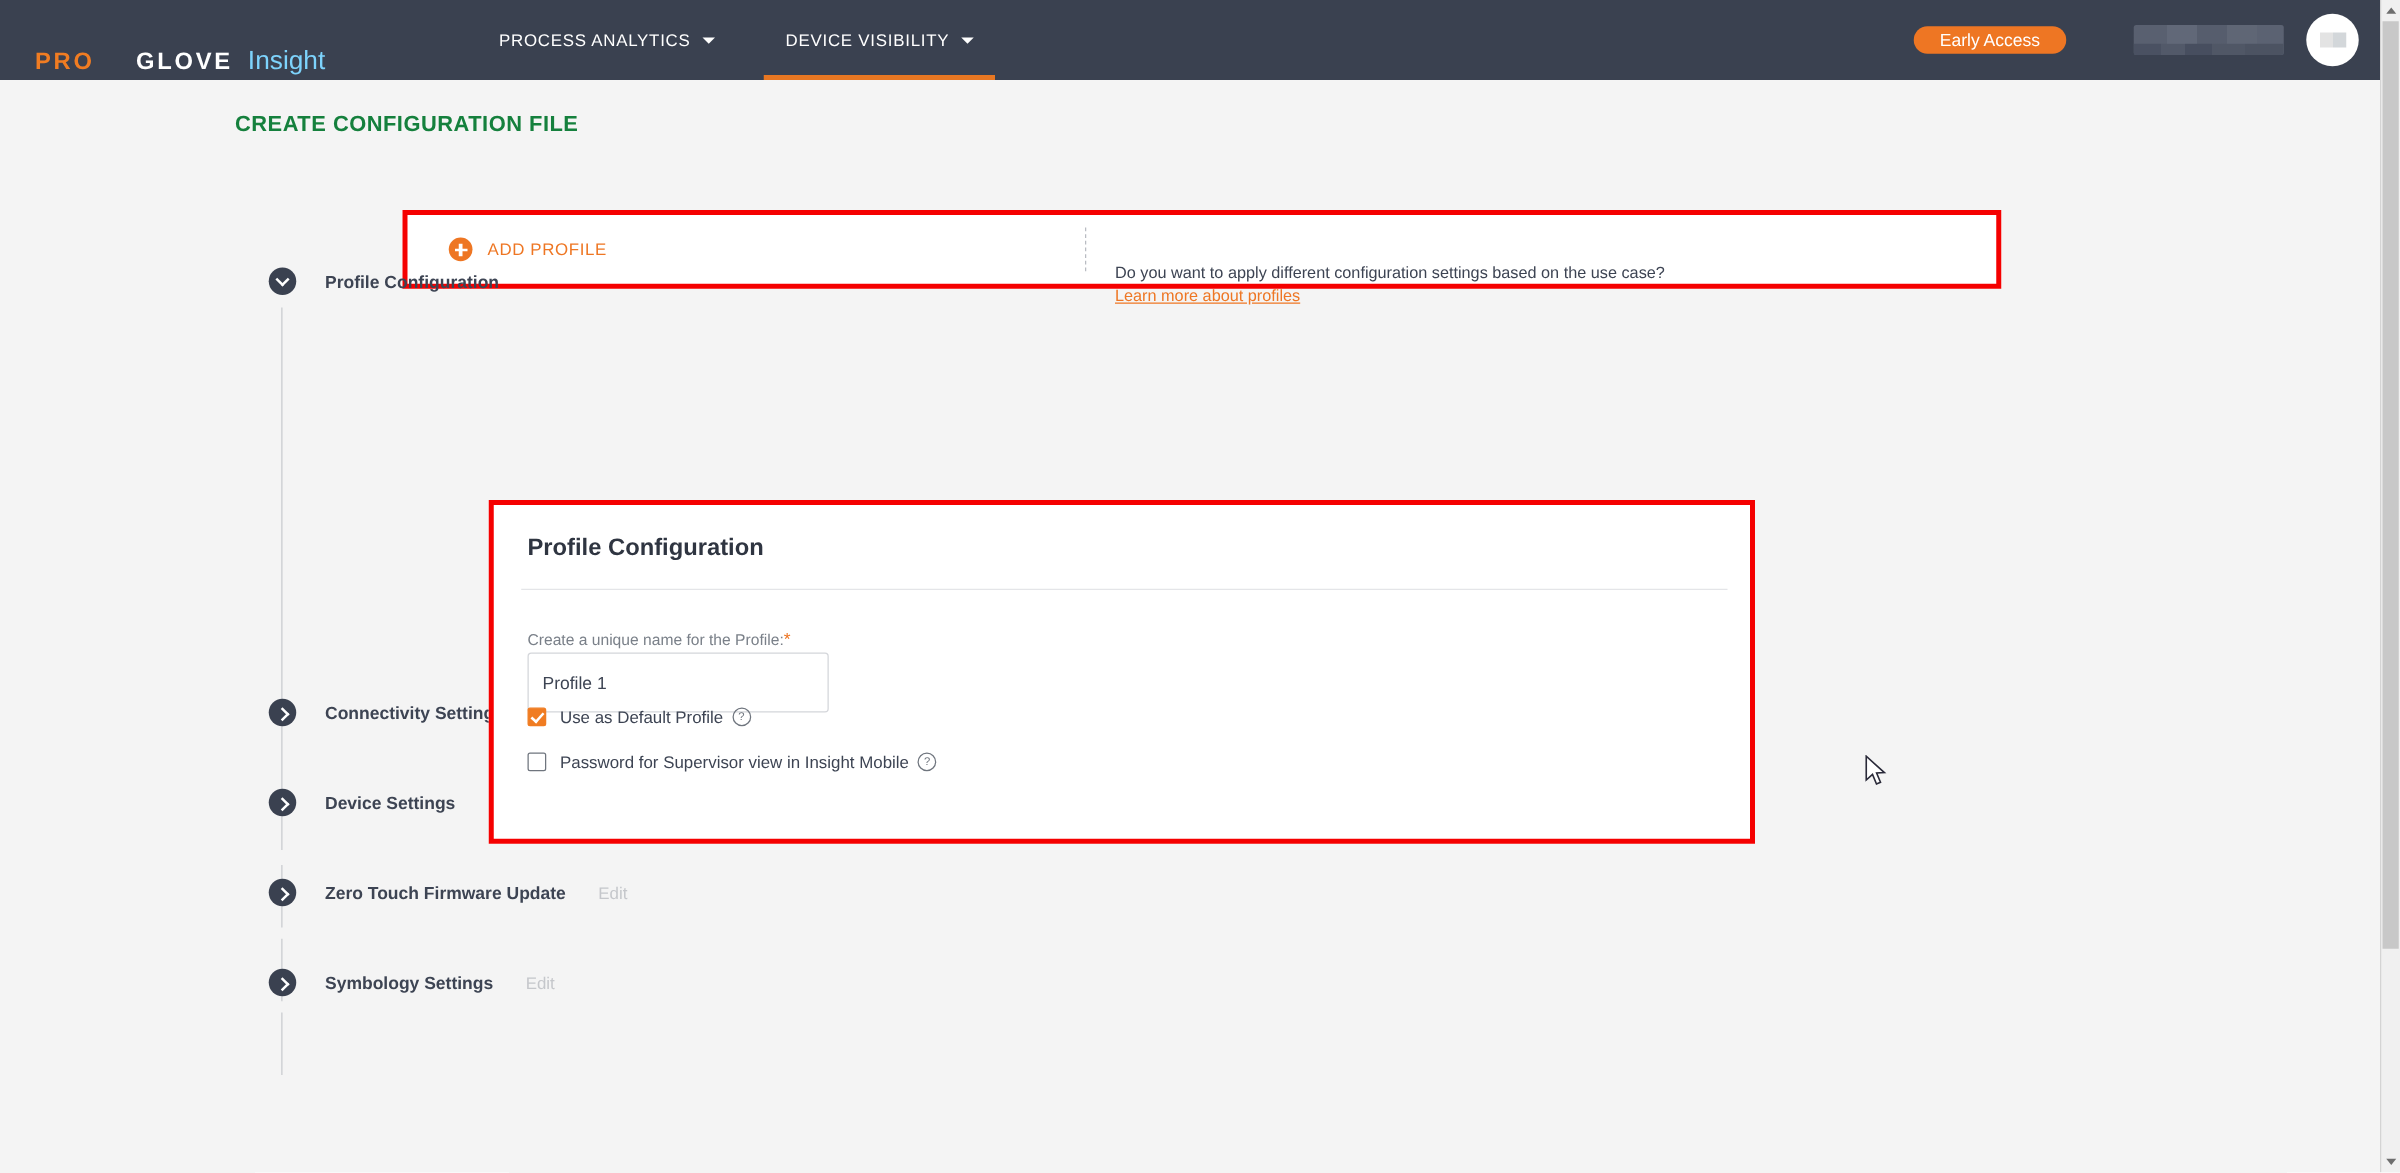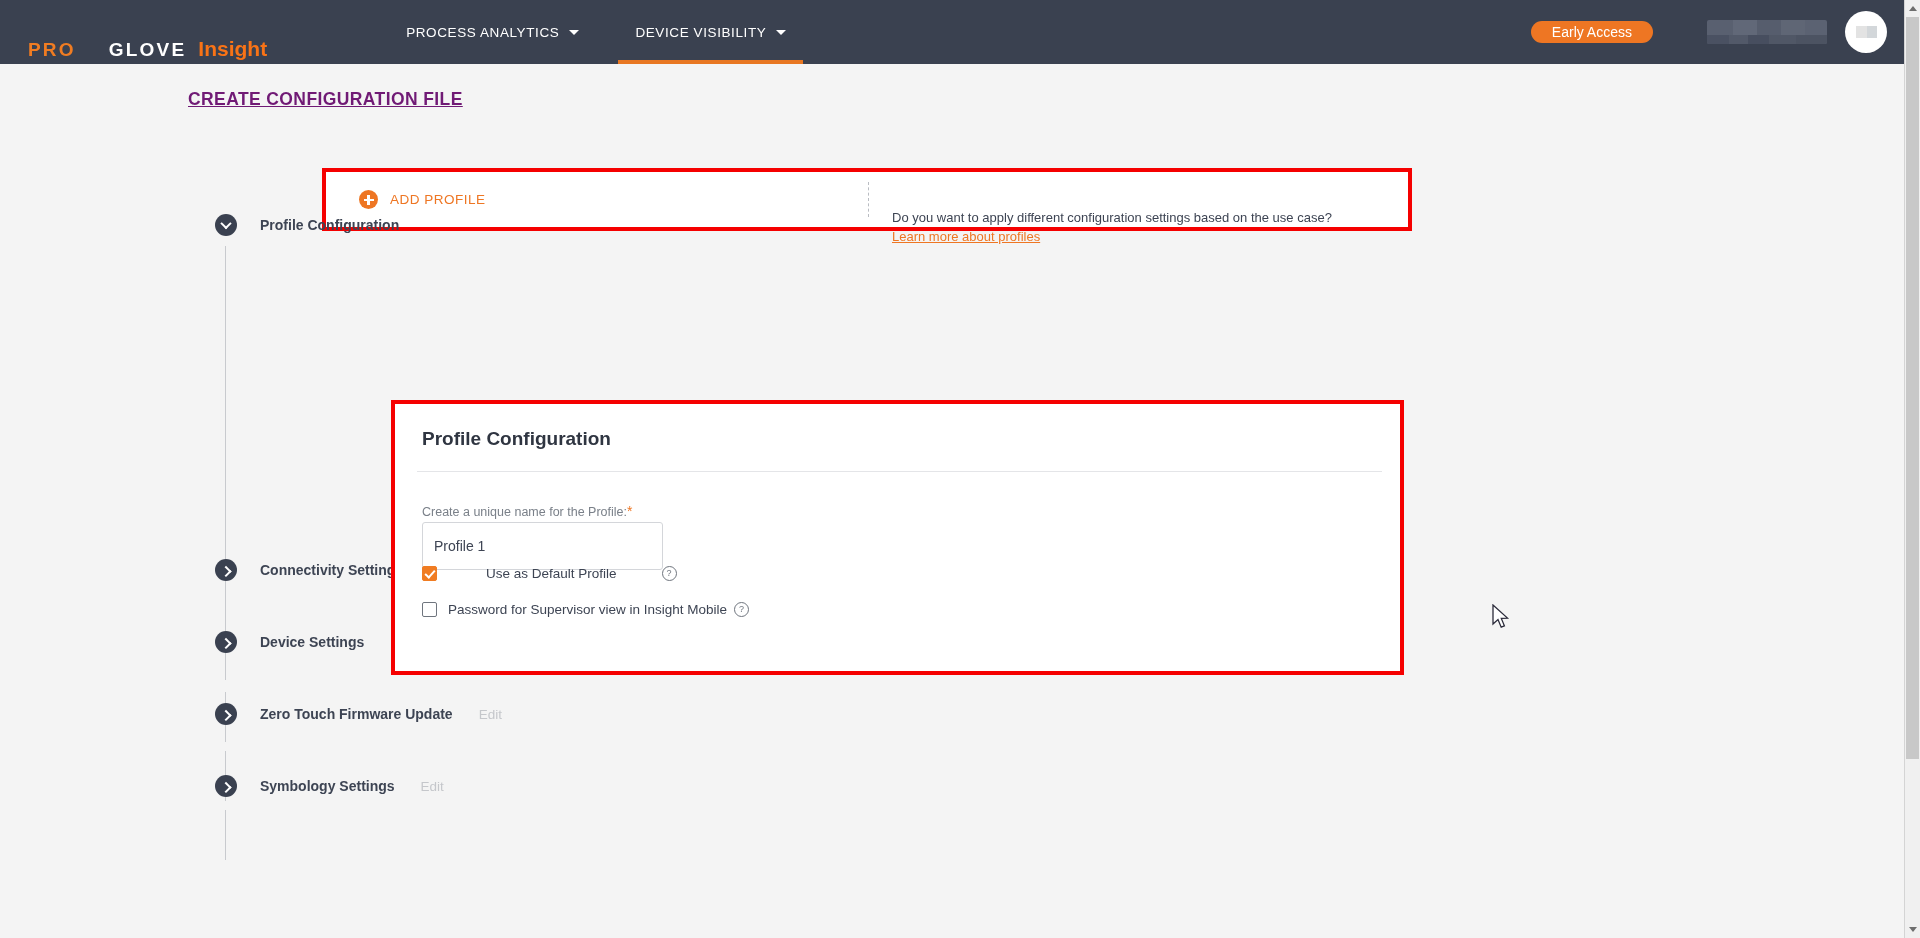--- a/index.html
+++ b/index.html
@@ -34,7 +34,7 @@
   }
   .brand .pro { color: #f07c22; font-weight: bold; font-size: 19px; letter-spacing: 2.2px; }
   .brand .glove { color: #ffffff; font-weight: bold; font-size: 19px; letter-spacing: 2.2px; margin-left: 33px; }
-  .brand .insight { color: #f97316; font-size: 21px; margin-left: 12px; font-weight: 700; margin-top: 34px; }
+  .brand .insight { color: #7dd3fc; font-size: 21px; margin-left: 12px; font-weight: 400; margin-top: 34px; }
 
   .mainnav {
     display: flex;

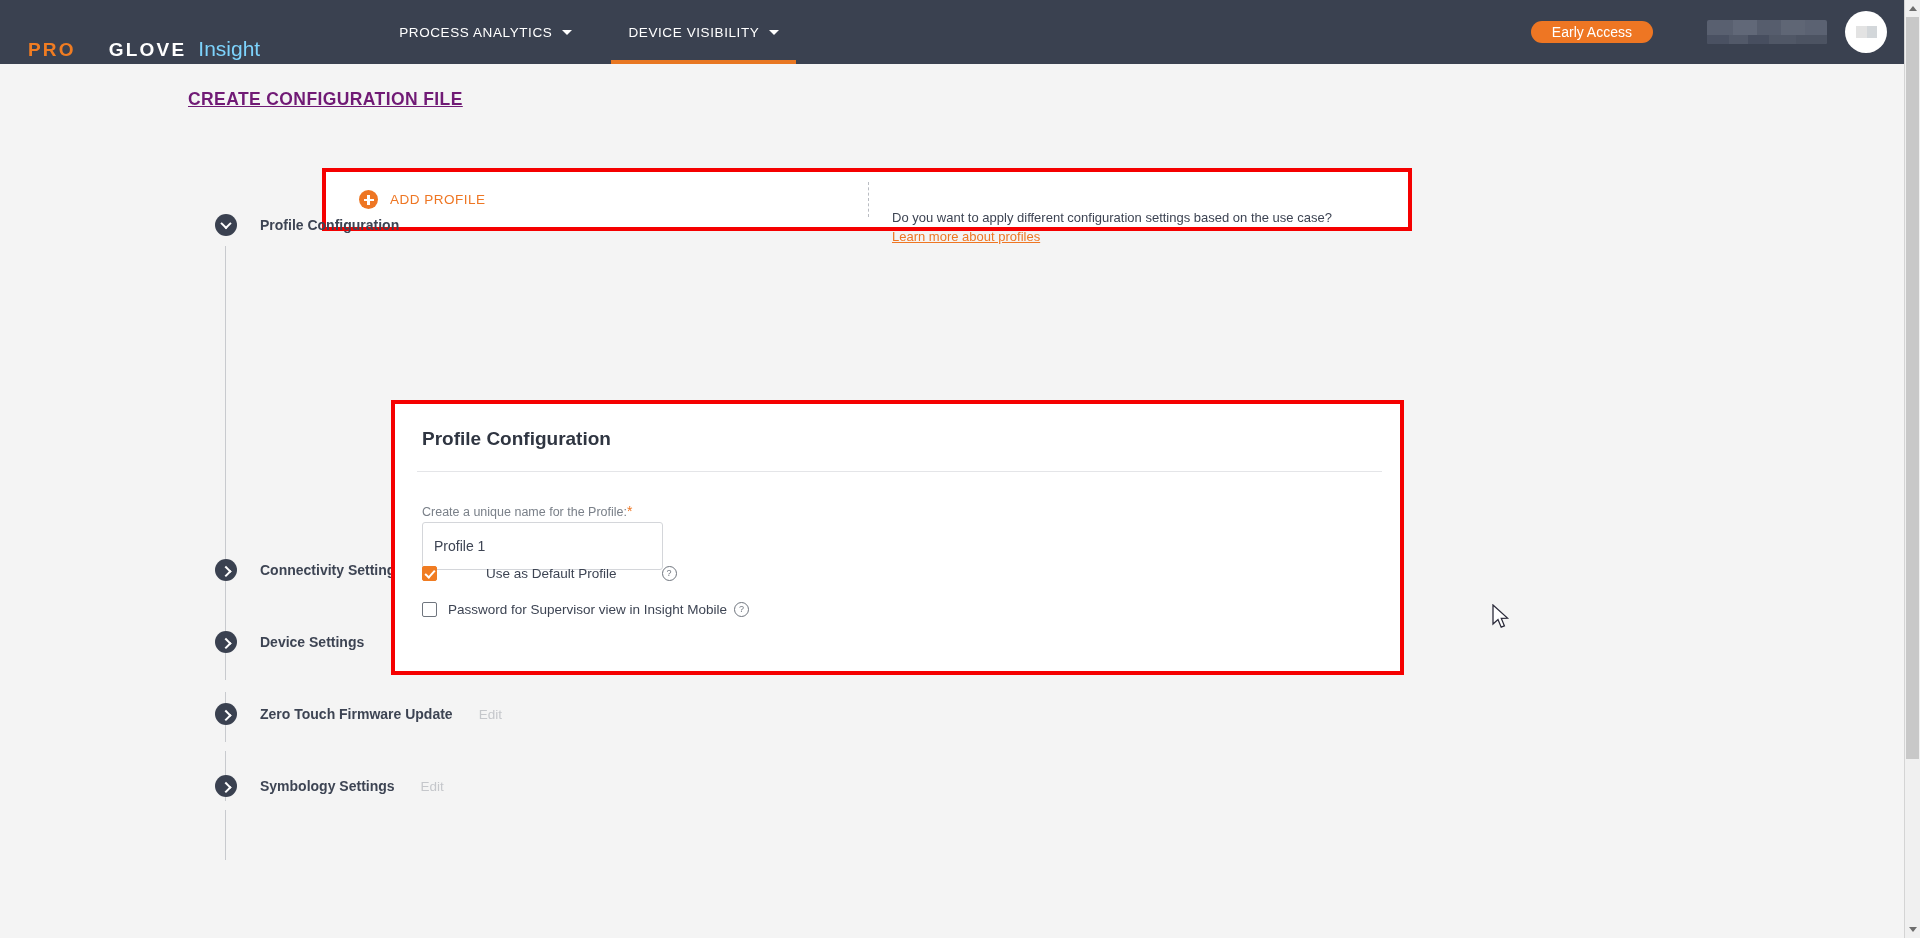--- a/index.html
+++ b/index.html
@@ -145,9 +145,8 @@
     top: 25px;
     font-size: 17.5px;
     font-weight: bold;
-    color: #701a75;
+    color: #15803d;
     letter-spacing: .4px;
-    text-decoration: underline;
   }
 
   

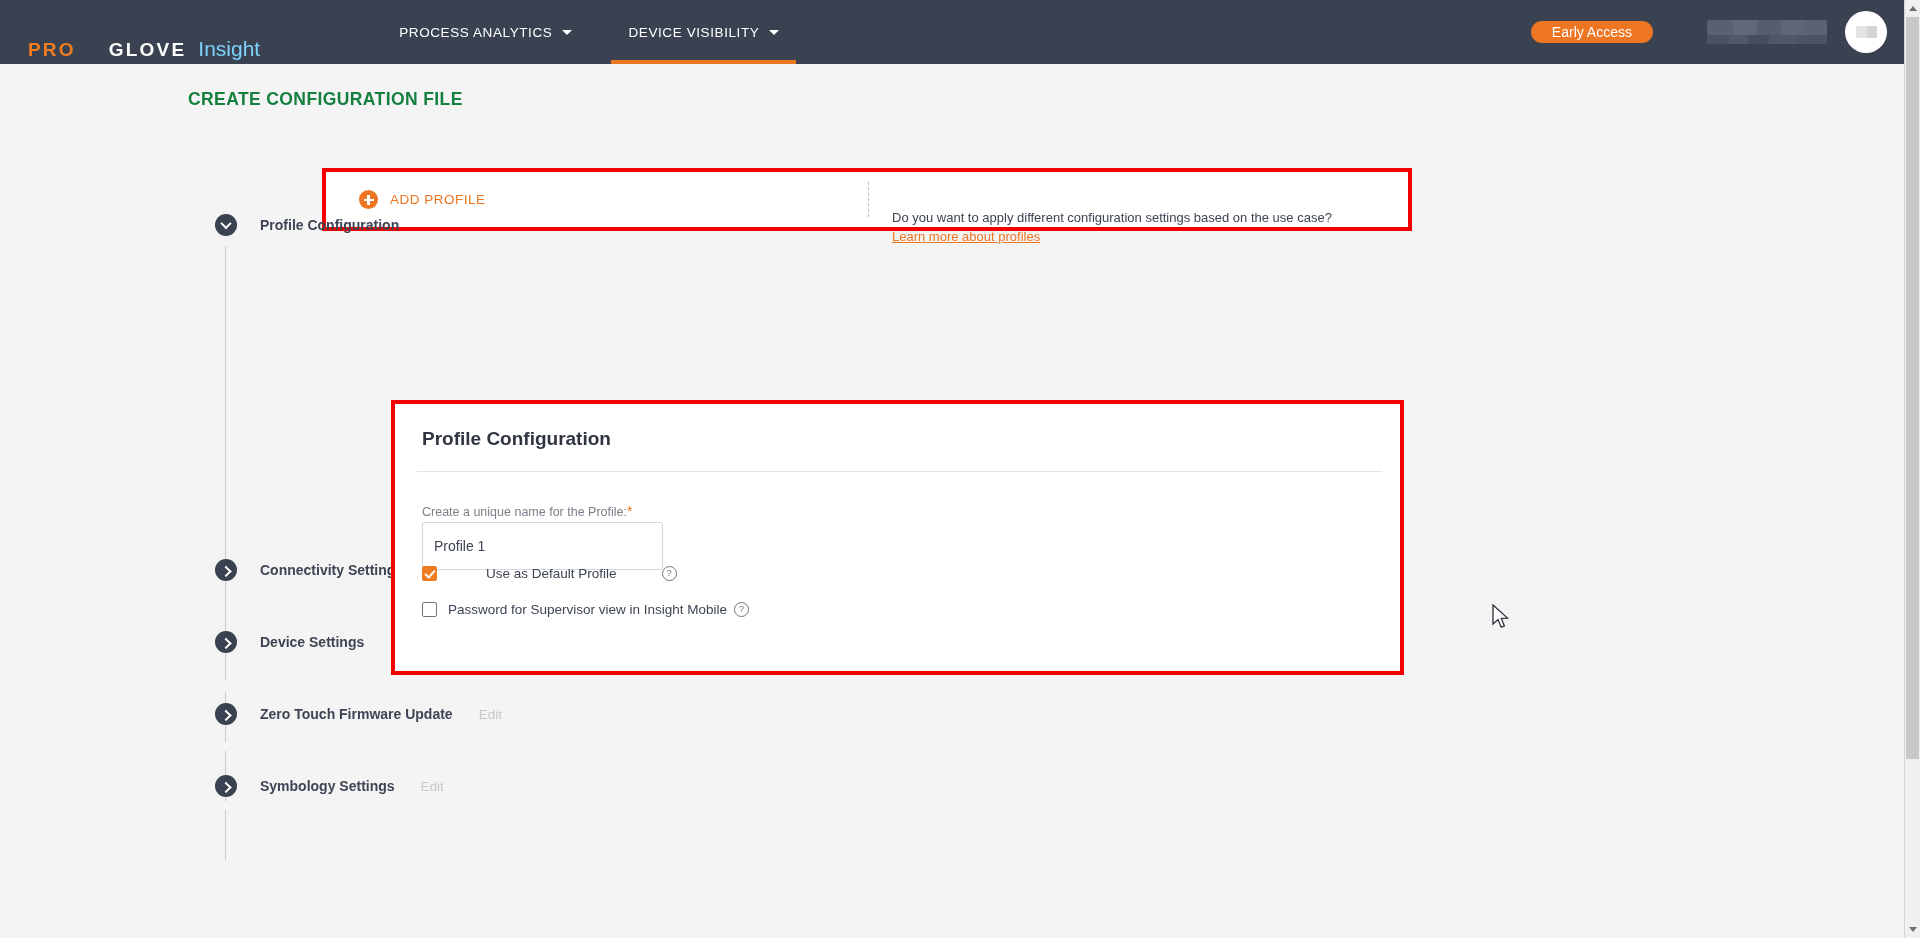--- a/index.html
+++ b/index.html
@@ -154,7 +154,7 @@
     position: absolute;
     left: 322px;
     top: 104px;
-    width: 1090px;
+    width: 1279px;
     height: 63px;
     background: #ffffff;
     border: 4px solid #f50000;

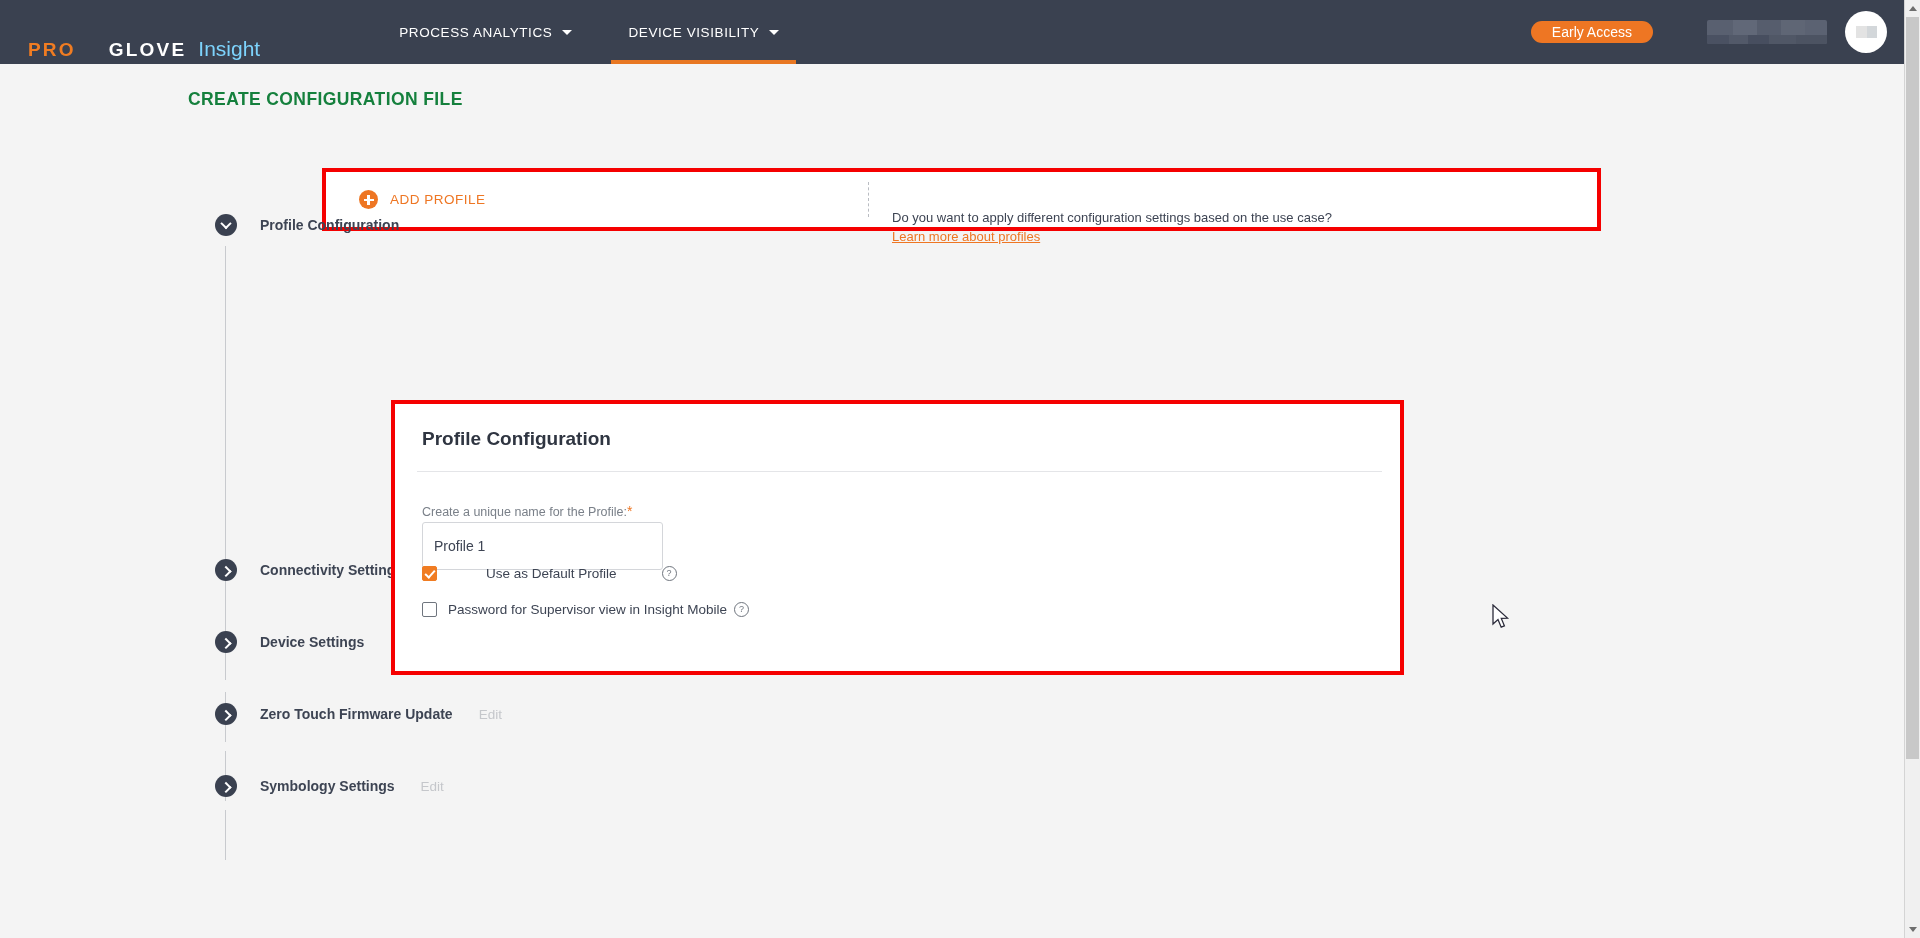--- a/index.html
+++ b/index.html
@@ -321,7 +321,7 @@
     display: flex;
     align-items: center;
   }
-  .cb-row.r1 { left: 27px; top: 162px; gap: 38px; }
+  .cb-row.r1 { left: 27px; top: 162px; }
   .cb-row.r2 { left: 27px; top: 198px; justify-content: space-between; }
   .cbox {
     width: 15px; height: 15px;

